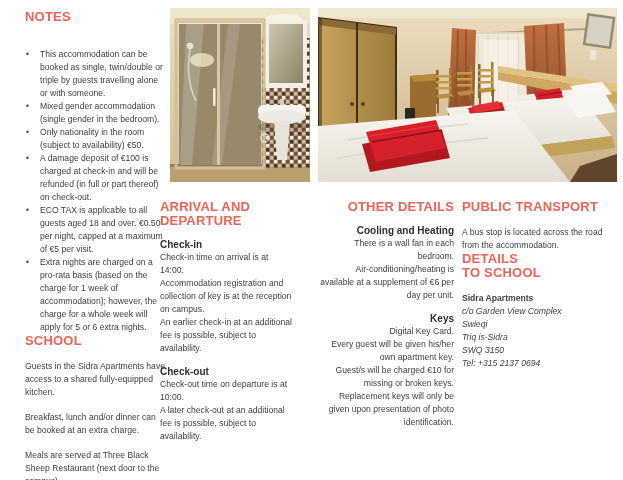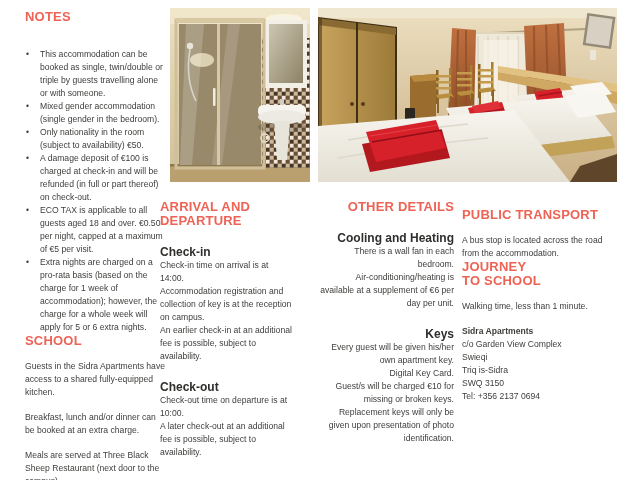--- a/index.html
+++ b/index.html
@@ -13,7 +13,7 @@
   .col-notes  { left:25px;  top:10px;  width:140px; }
   .col-arrive { left:160px; top:200px; width:134px; }
   .col-other  { left:320px; top:200px; width:134px;text-align:right; }
-  .col-right  { left:462px; top:208px; width:158px; }
+  .col-right  { left:462px; top:200px; width:158px; }
 
   h2.sec-title {
     margin:0; color:var(--accent,#ee6355);

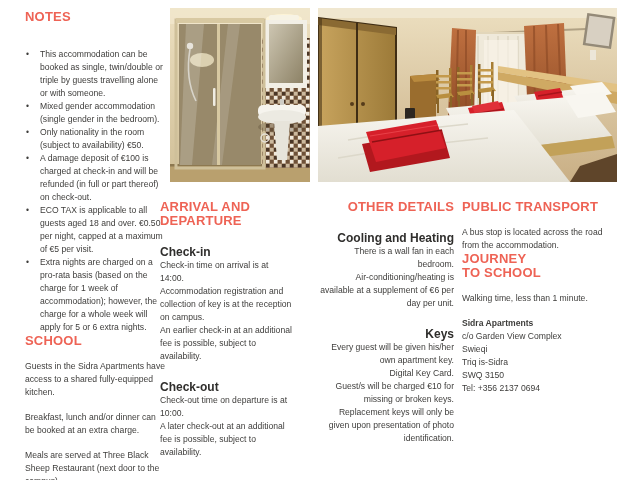--- a/index.html
+++ b/index.html
@@ -20,7 +20,7 @@
     font-size:13px; line-height:14px; font-weight:700;
     letter-spacing:.2px; white-space:pre-line;
   }
-  h3.sub-label { margin:18px 0 0 0; font-size:12px; line-height:13px; font-weight:700; color:#2f2e2c; }
+  h3.sub-label { margin:10px 0 0 0; font-size:10px; line-height:13px; font-weight:700; color:#2f2e2c; }
   p { margin:0; }
   p.para { margin-top:12px; }
   p.addr-line { margin:0; }

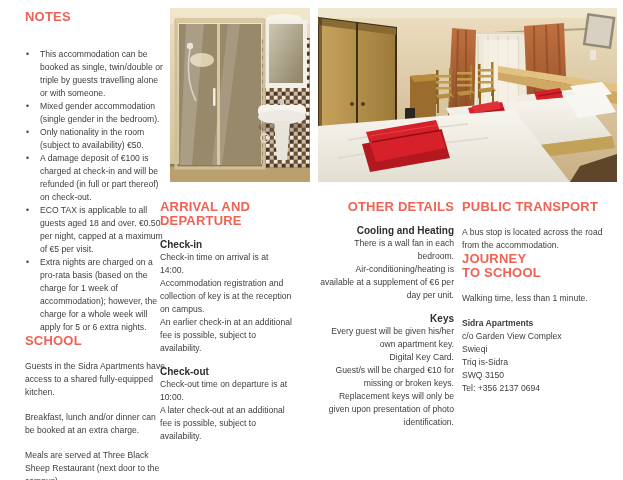--- a/index.html
+++ b/index.html
@@ -269,7 +269,7 @@
   <section class="col col-right">
     <h2 class="sec-title">PUBLIC TRANSPORT</h2>
     <p class="para">A bus stop is located across the road from the accommodation.</p>
-    <h2 class="sec-title journey-gap">JOURNEY
+    <h2 class="sec-title journey-gap">DETAILS
 TO SCHOOL</h2>
     <p class="para">Walking time, less than 1 minute.</p>
     <p class="para bold-line">Sidra Apartments</p>

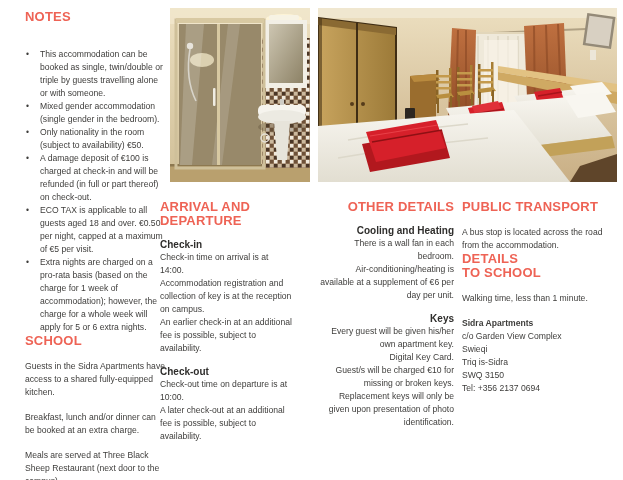--- a/index.html
+++ b/index.html
@@ -271,7 +271,6 @@
     <p class="para">A bus stop is located across the road from the accommodation.</p>
     <h2 class="sec-title journey-gap">DETAILS
 TO SCHOOL</h2>
-    <p class="para">Walking time, less than 1 minute.</p>
     <p class="para bold-line">Sidra Apartments</p>
     <div>
 

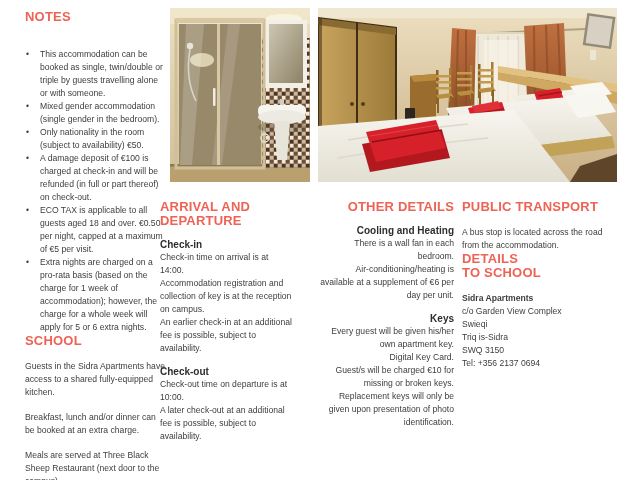--- a/index.html
+++ b/index.html
@@ -23,7 +23,7 @@
   h3.sub-label { margin:10px 0 0 0; font-size:10px; line-height:13px; font-weight:700; color:#2f2e2c; }
   p { margin:0; }
   p.para { margin-top:12px; }
-  p.addr-line { margin:0; }
+  p.addr-line { margin:0;font-style:italic; }
   .bold-line { font-weight:700; }
 
   ul.bullet-list { list-style:none; margin:24px 0 0 0; padding:0; }

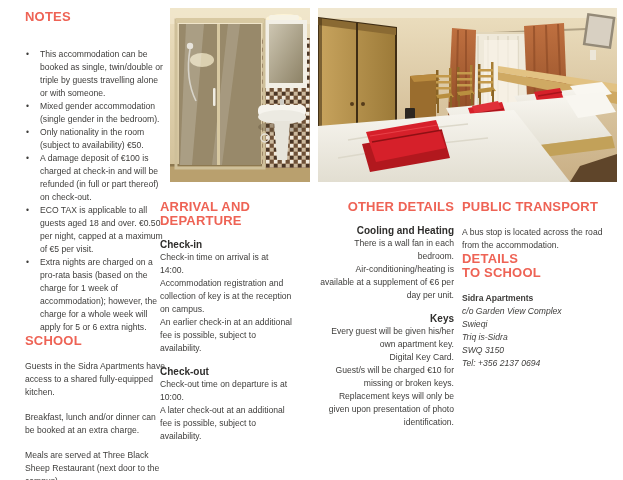--- a/index.html
+++ b/index.html
@@ -259,8 +259,8 @@
     <h3 class="sub-label keys-gap">Keys</h3>
     <div>
 
-    <p>Every guest will be given his/her own apartment key.</p>
-        <p>Digital Key Card.</p>
+    <p>Digital Key Card.</p>
+        <p>Every guest will be given his/her own apartment key.</p>
         <p>Guest/s will be charged €10 for missing or broken keys.</p>
         <p>Replacement keys will only be given upon presentation of photo identification.</p>
       </div>

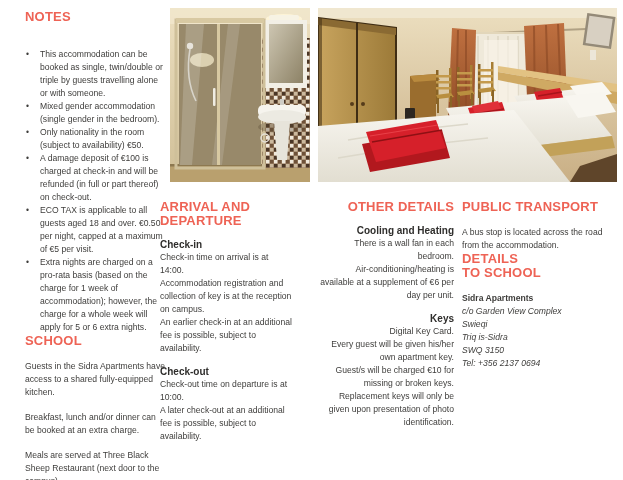--- a/index.html
+++ b/index.html
@@ -278,7 +278,7 @@
         <p class="addr-line">Swieqi</p>
         <p class="addr-line">Triq is-Sidra</p>
         <p class="addr-line">SWQ 3150</p>
-        <p class="addr-line">Tel: +356 2137 0694</p>
+        <p class="addr-line">Tel: +315 2137 0694</p>
       </div>
   </section>
 

